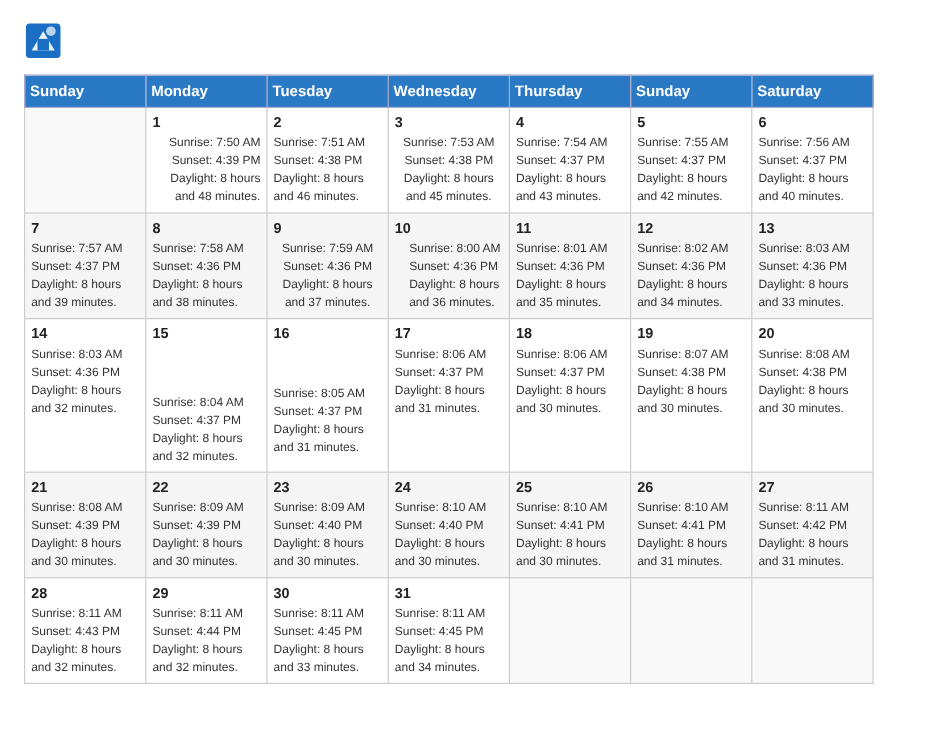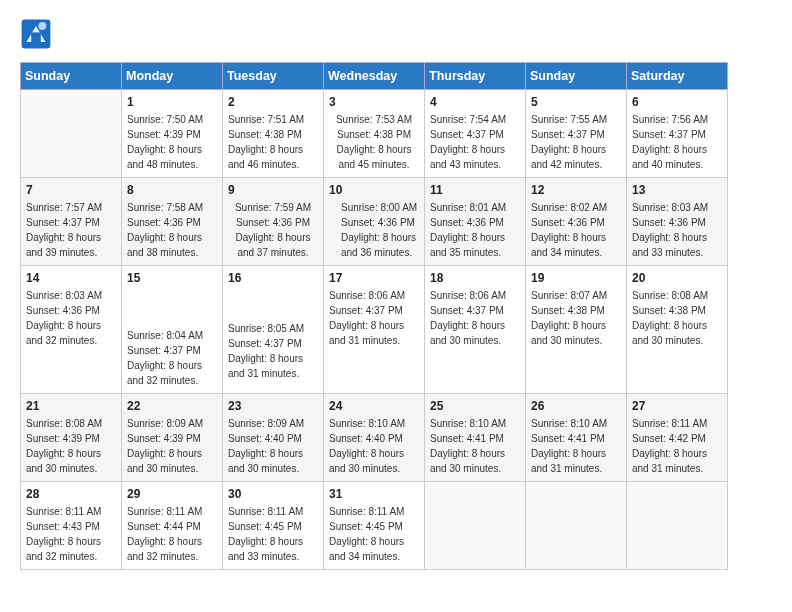--- a/index.html
+++ b/index.html
@@ -136,7 +136,7 @@
           <td class="empty-cell"></td>
           <td>
             <div class="day-number">1</div>
-            <div class="day-info" style="white-space: pre-line;">Sunrise: 7:50 AM
+            <div class="day-info" style="white-space: pre-line; text-align: right;">Sunrise: 7:50 AM
 Sunset: 4:39 PM
 Daylight: 8 hours
 and 48 minutes.</div>

